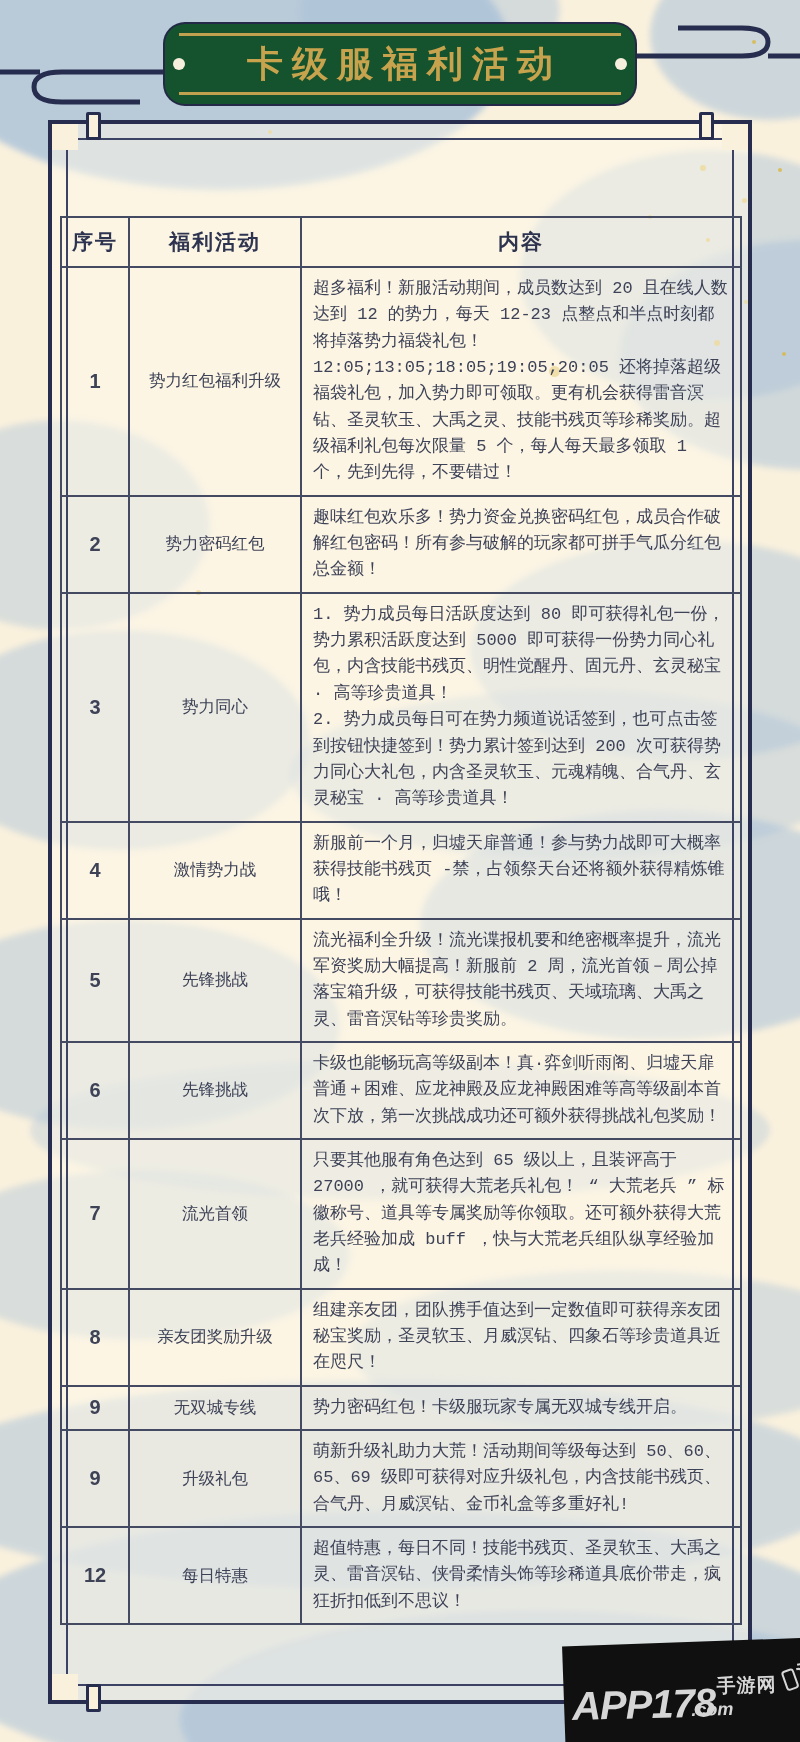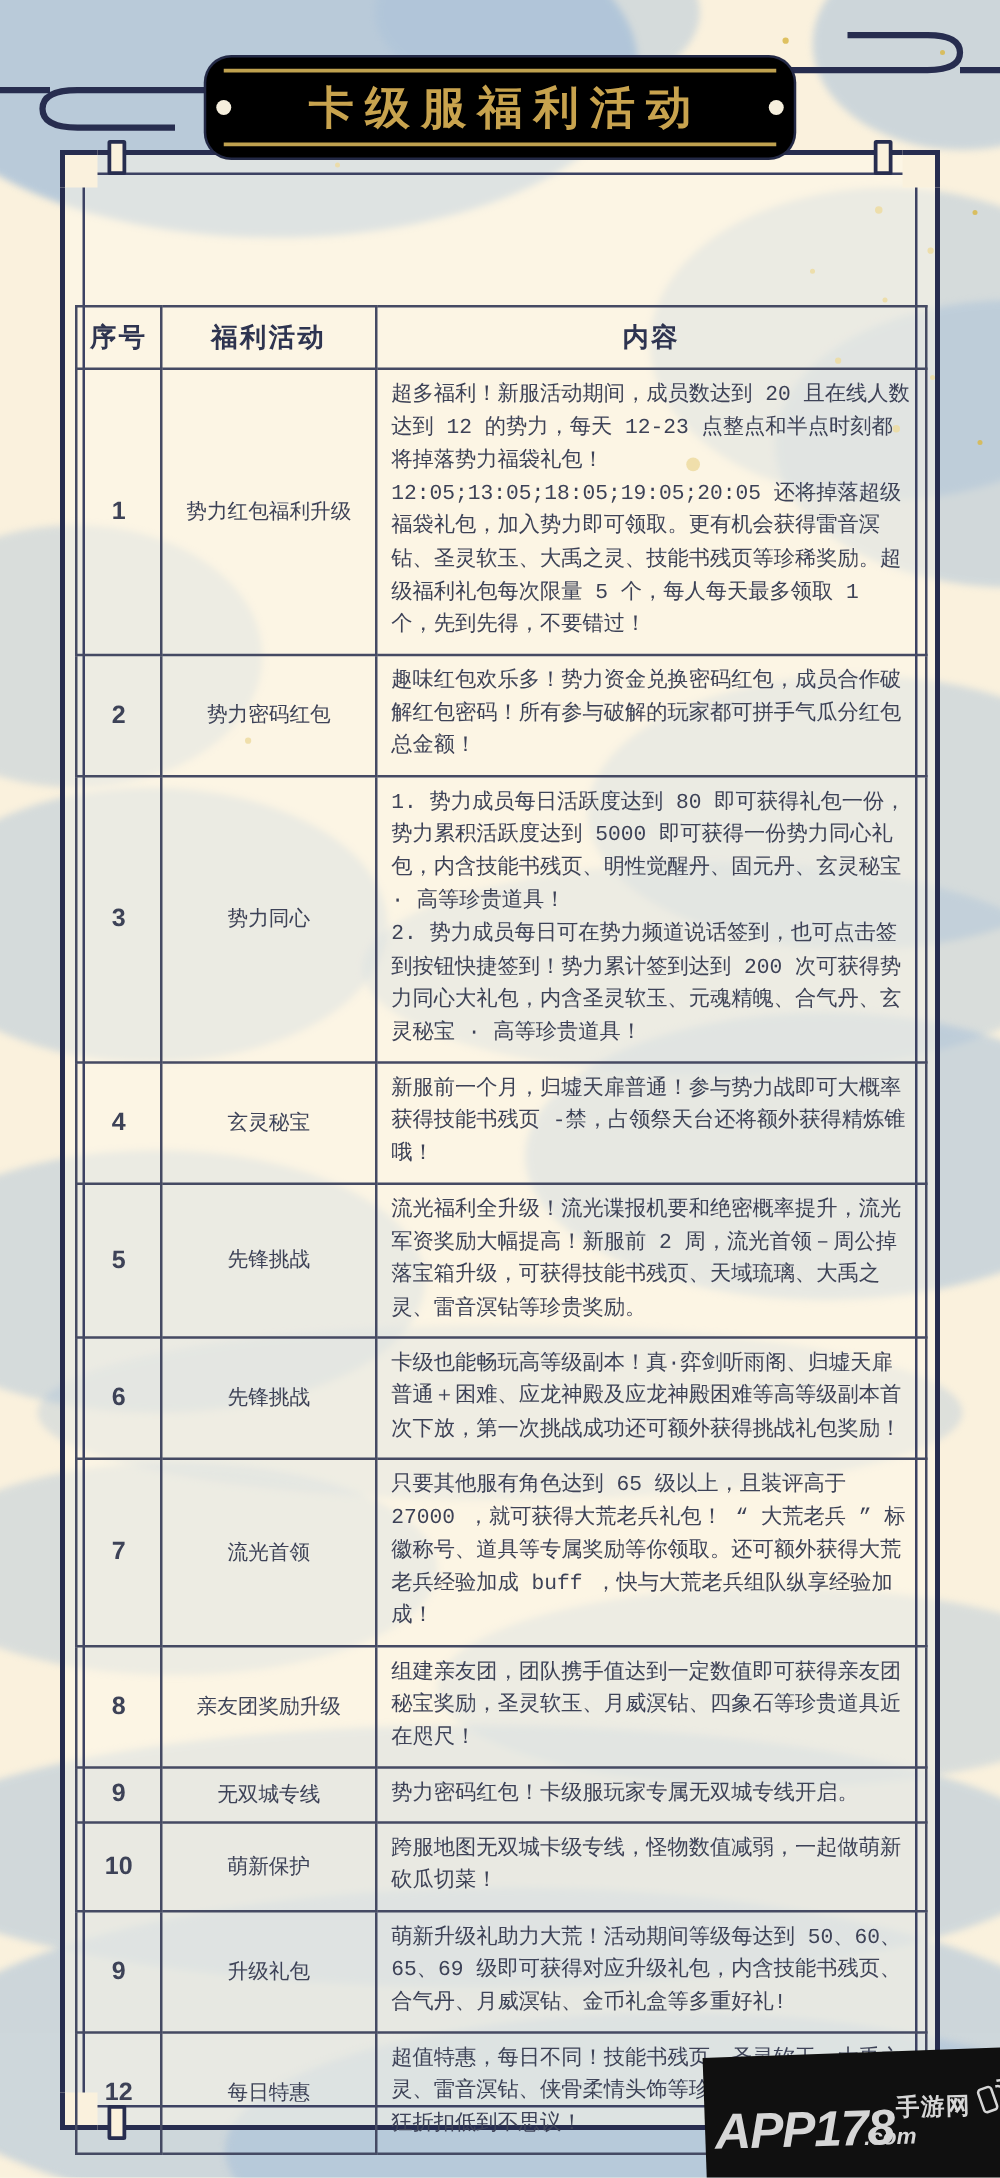--- a/index.html
+++ b/index.html
@@ -16,8 +16,8 @@
   .banner-wrap{position:absolute;left:0;top:0;width:800px;height:130px;z-index:3;}
   .banner-lines{position:absolute;left:0;top:0;}
   .plaque{
-    position:absolute;left:165px;top:46px;width:470px;height:80px;
-    background:#000000;border-radius:20px;
+    position:absolute;left:165px;top:24px;width:470px;height:80px;
+    background:#14532d;border-radius:20px;
     box-shadow:0 0 0 2px #232946;
   }
   .plaque-inner{

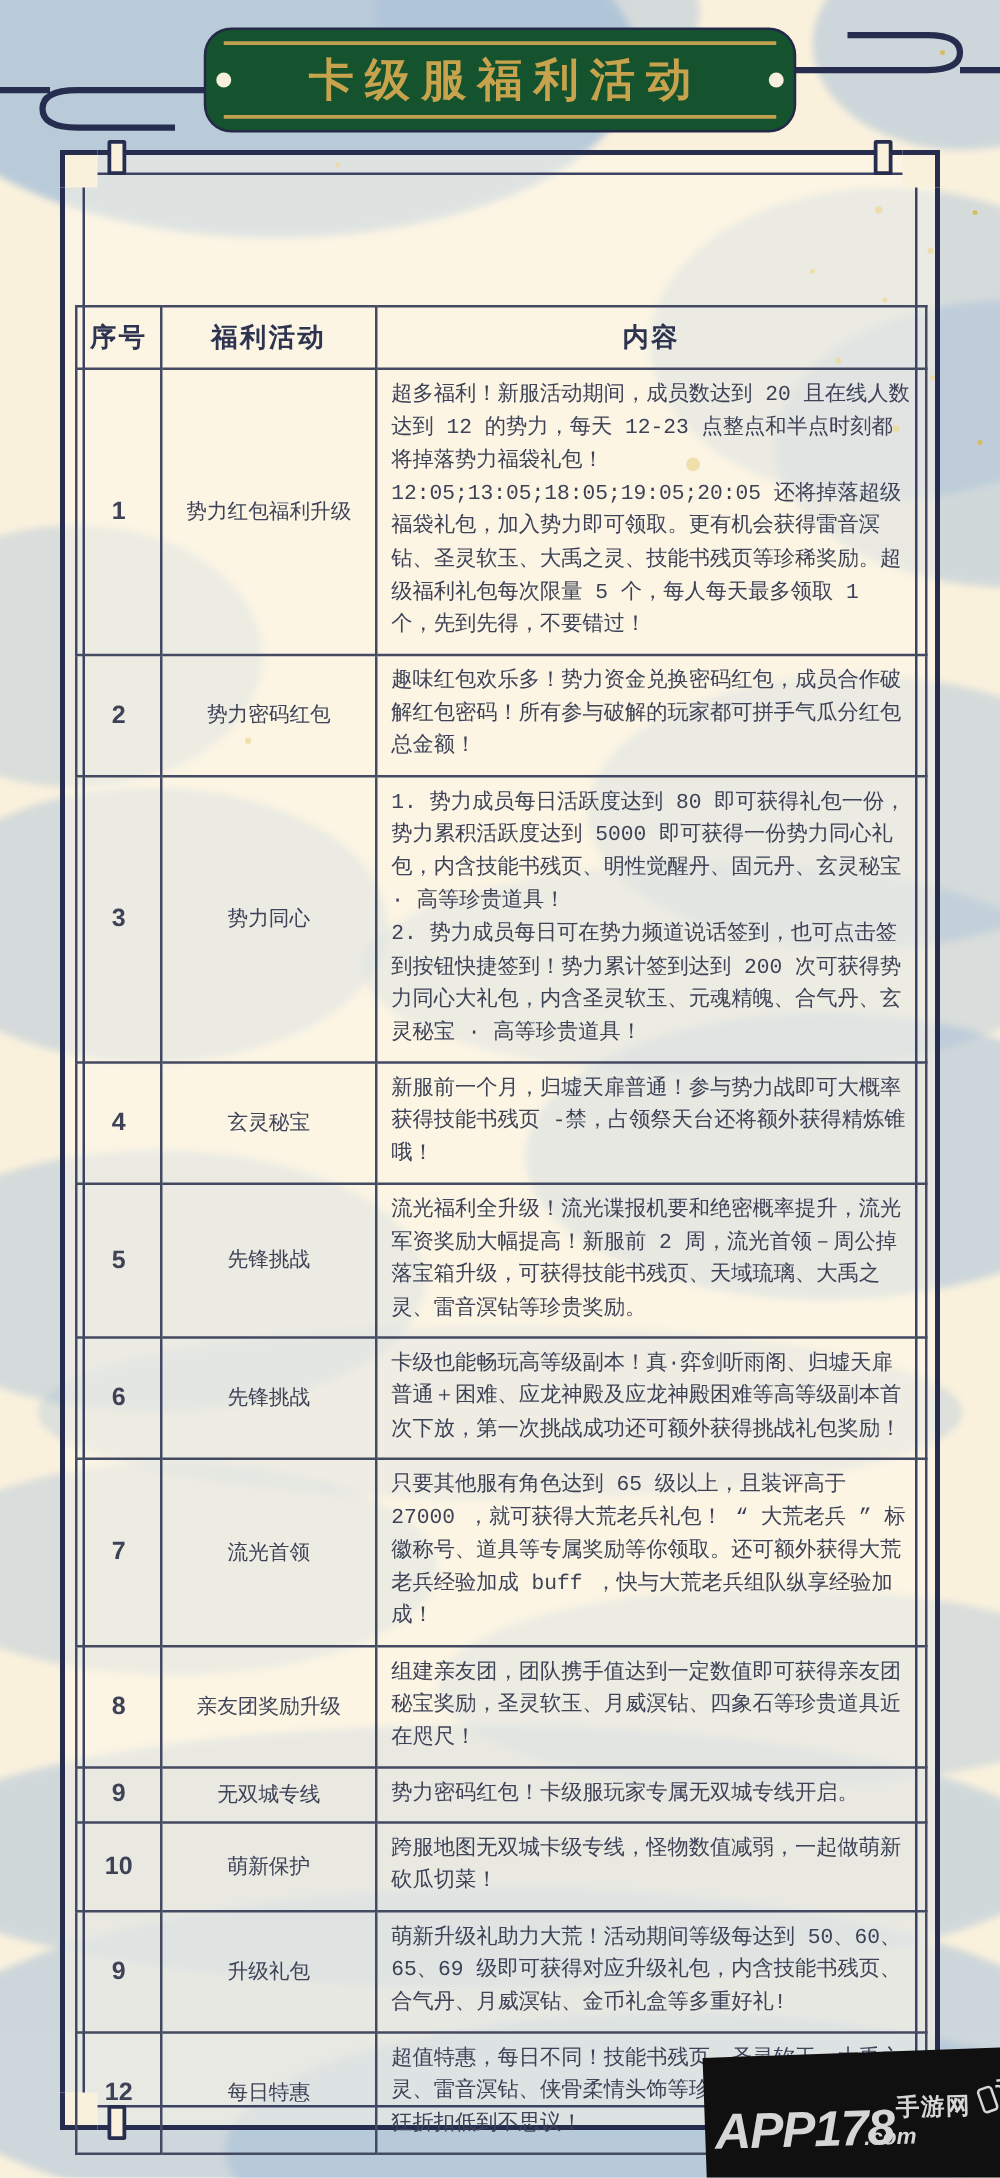--- a/index.html
+++ b/index.html
@@ -56,7 +56,7 @@
   .table{
     display:table;border-collapse:collapse;
     position:absolute;left:8px;right:8px;top:92px;
-    width:calc(100% - 16px);z-index:4;margin-top:28px;
+    width:calc(100% - 16px);z-index:4;
   }
   .tr{display:table-row;}
   .td,.th{

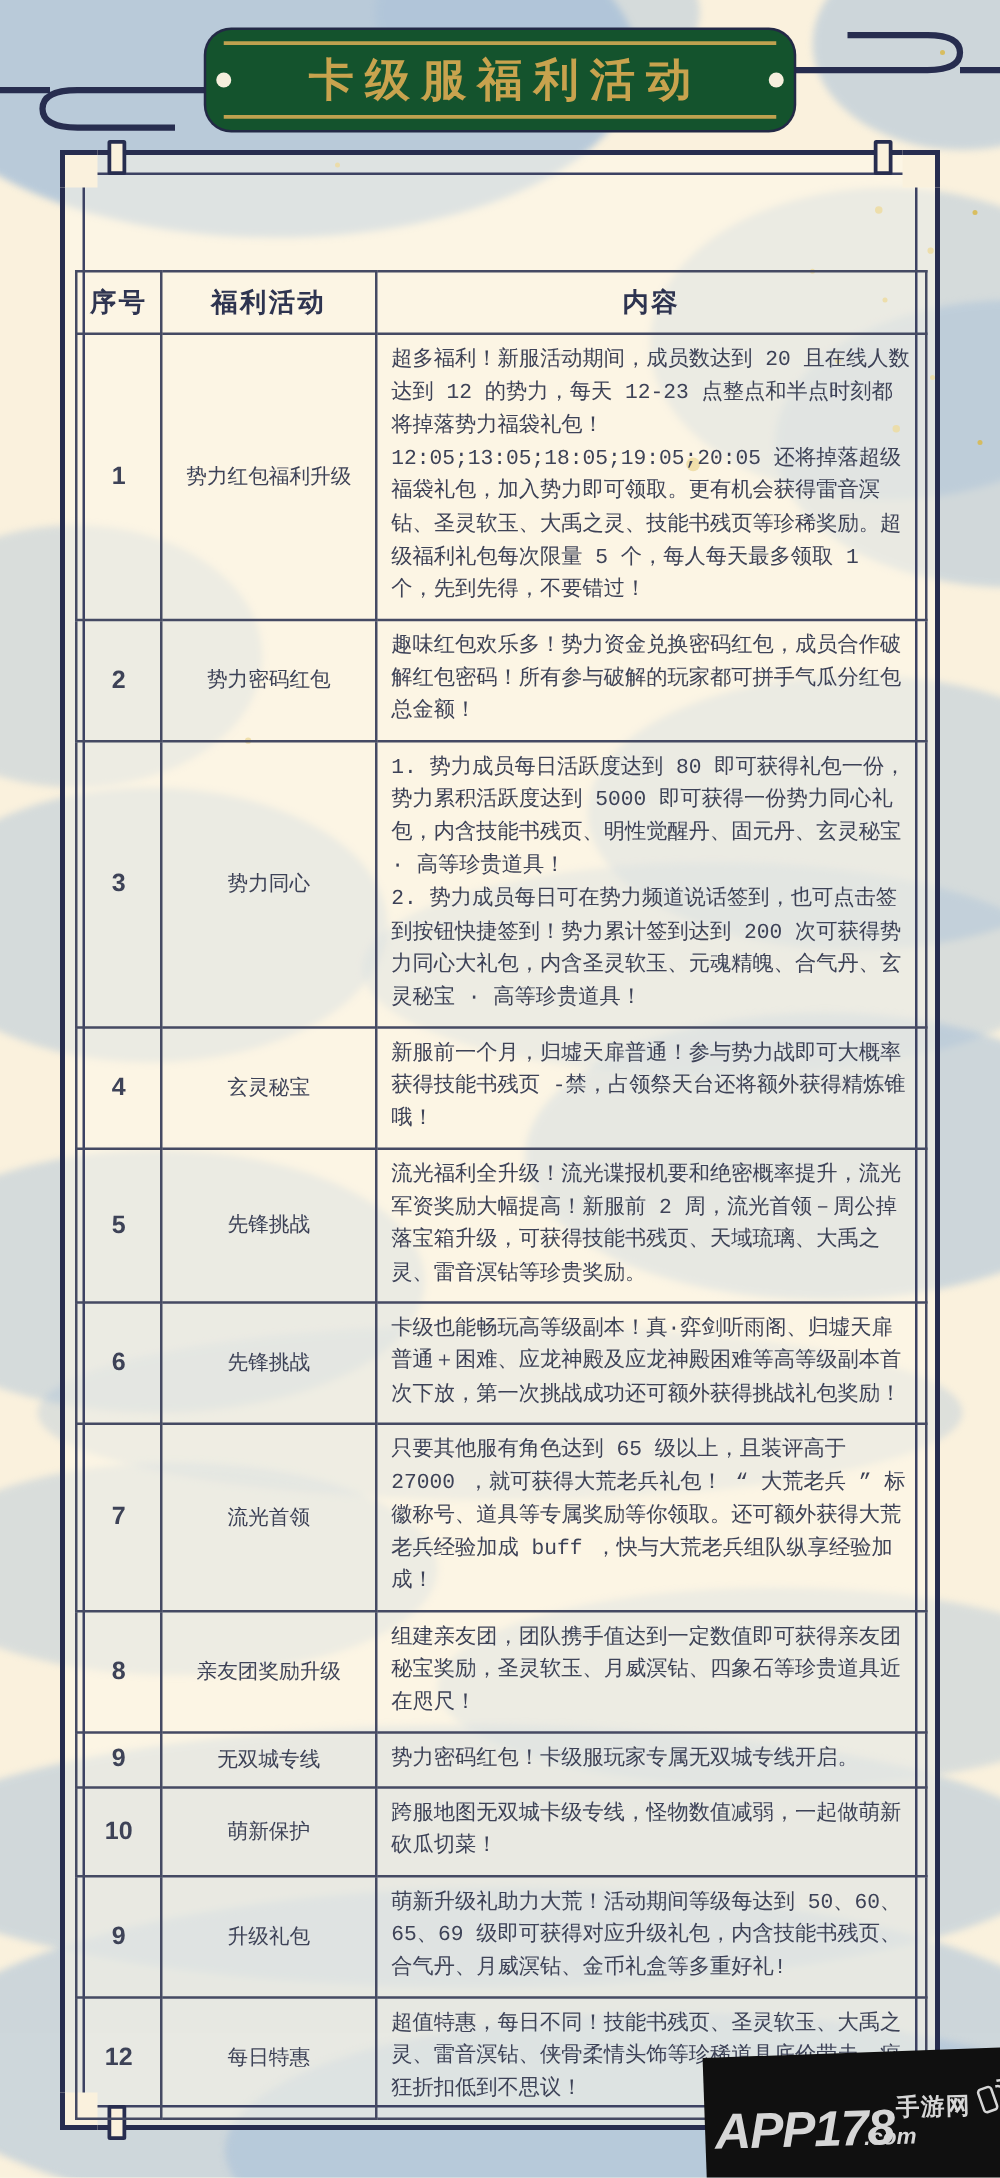--- a/index.html
+++ b/index.html
@@ -178,7 +178,7 @@
     </div>
     <div class="tr">
       <div class="td no">4</div>
-      <div class="td act">玄灵秘宝</div>
+      <div class="td act">激情势力战</div>
       <div class="td content">新服前一个月，归墟天扉普通！参与势力战即可大概率获得技能书残页 -禁，占领祭天台还将额外获得精炼锥哦！</div>
     </div>
     <div class="tr">

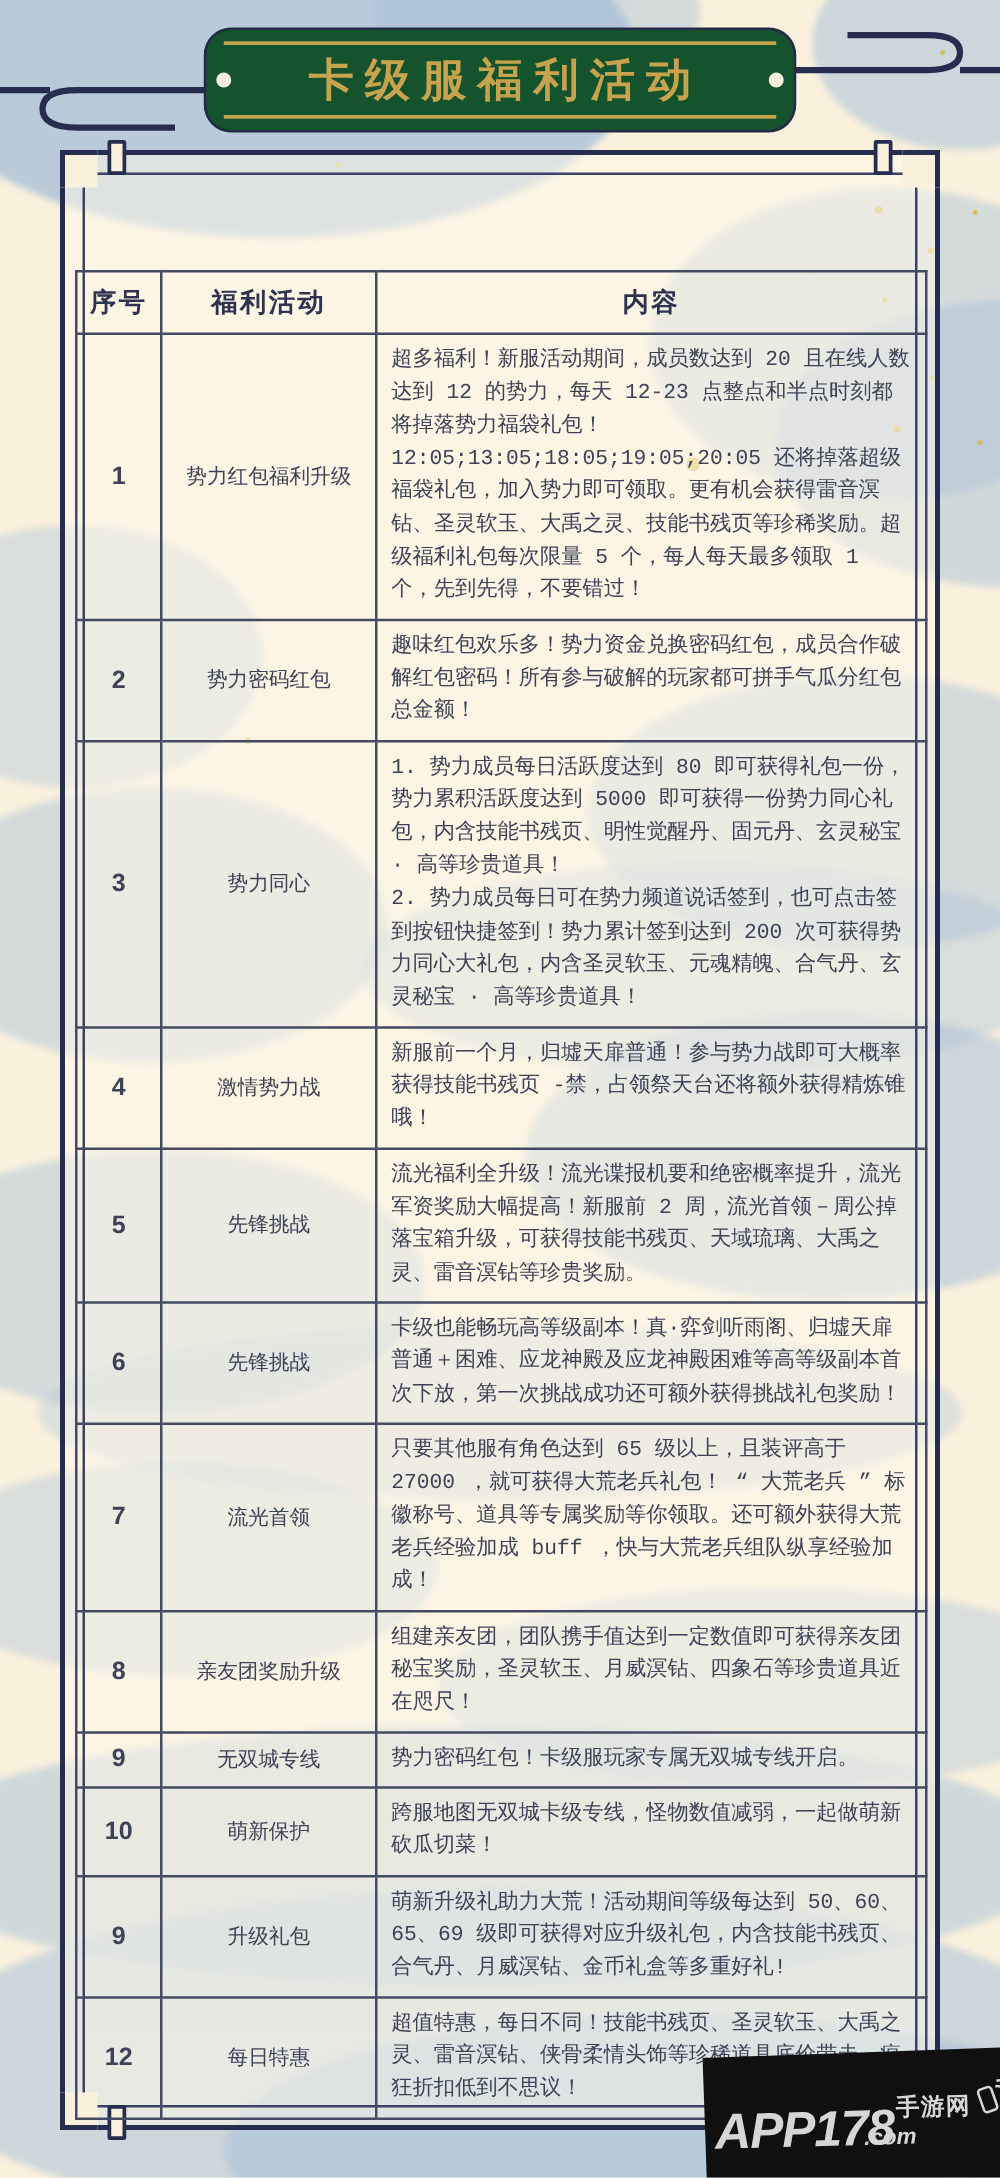--- a/index.html
+++ b/index.html
@@ -207,11 +207,6 @@
       <div class="td content">势力密码红包！卡级服玩家专属无双城专线开启。</div>
     </div>
     <div class="tr">
-      <div class="td no">10</div>
-      <div class="td act">萌新保护</div>
-      <div class="td content">跨服地图无双城卡级专线，怪物数值减弱，一起做萌新砍瓜切菜！</div>
-    </div>
-    <div class="tr">
       <div class="td no">9</div>
       <div class="td act">升级礼包</div>
       <div class="td content">萌新升级礼助力大荒！活动期间等级每达到 50、60、65、69 级即可获得对应升级礼包，内含技能书残页、合气丹、月威溟钻、金币礼盒等多重好礼!</div>

